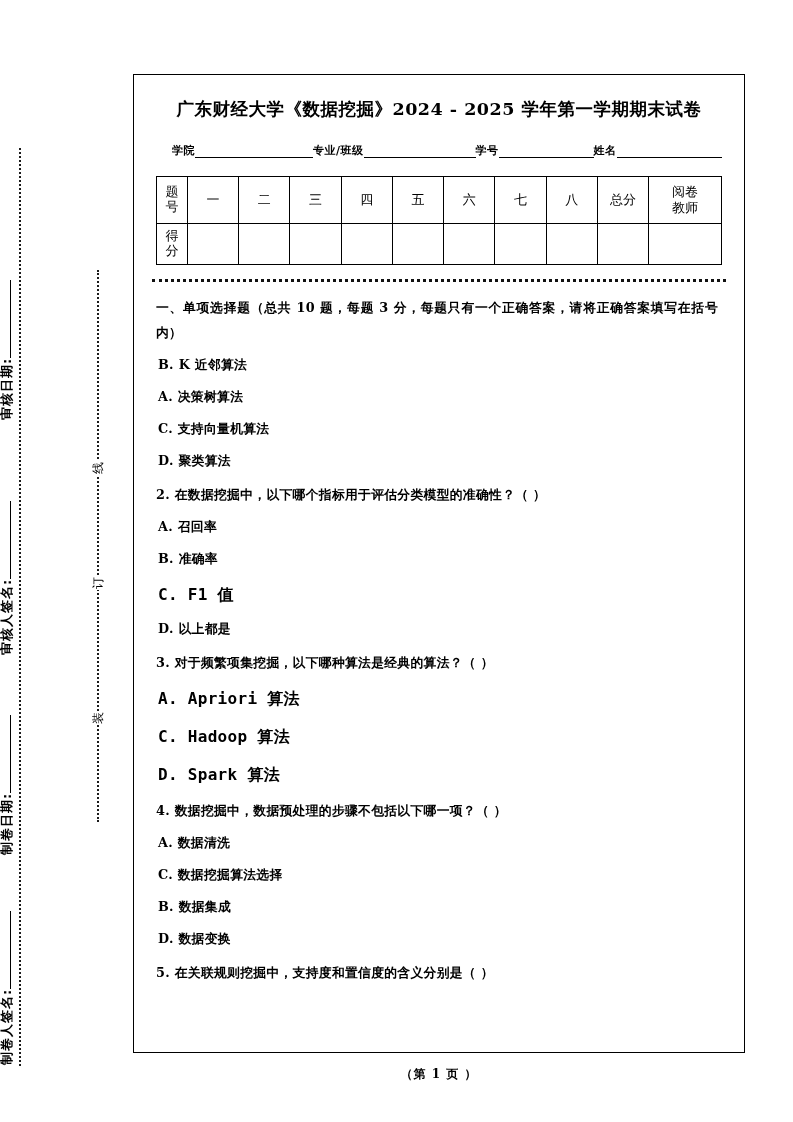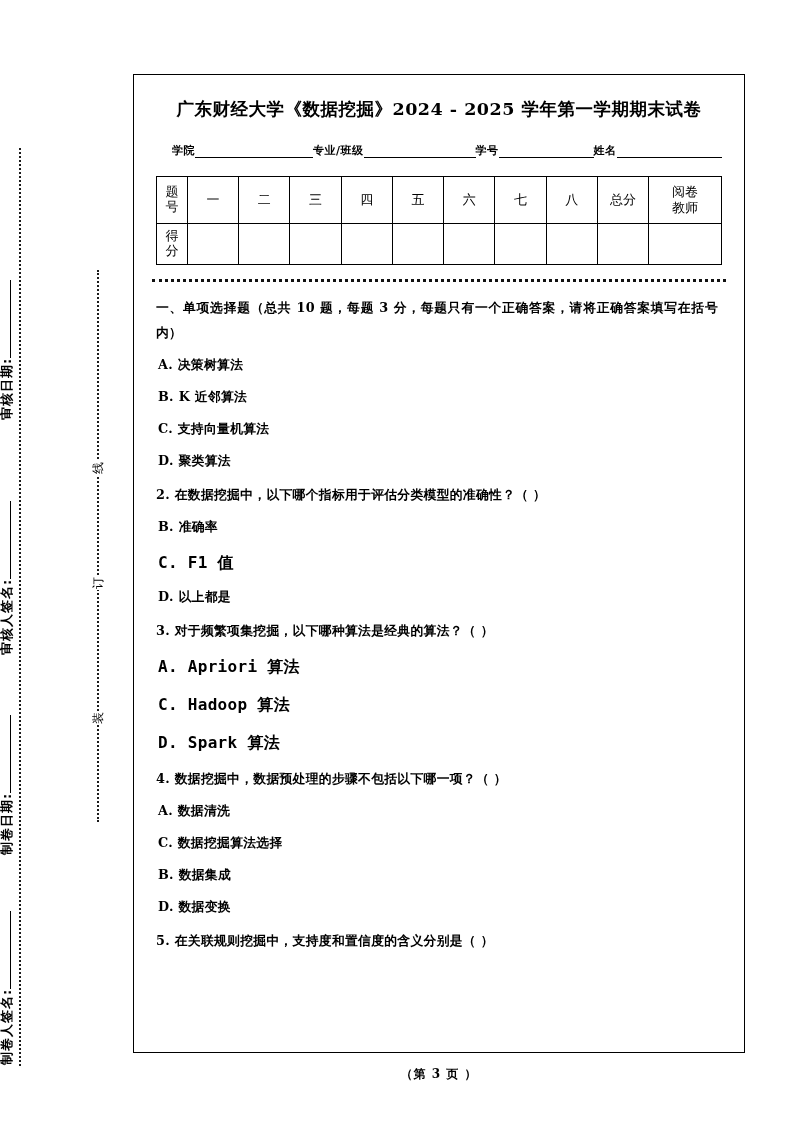--- a/index.html
+++ b/index.html
@@ -278,8 +278,8 @@
     <div class="body-block">
       <div class="section-heading">一、单项选择题（总共 10 题，每题 3 分，每题只有一个正确答案，请将正确答案填写在括号内）</div>
 
+      <div class="q-opt">B. K 近邻算法</div>
       <div class="q-opt">A. 决策树算法</div>
-      <div class="q-opt">B. K 近邻算法</div>
       <div class="q-opt">C. 支持向量机算法</div>
       <div class="q-opt">D. 聚类算法</div>
 

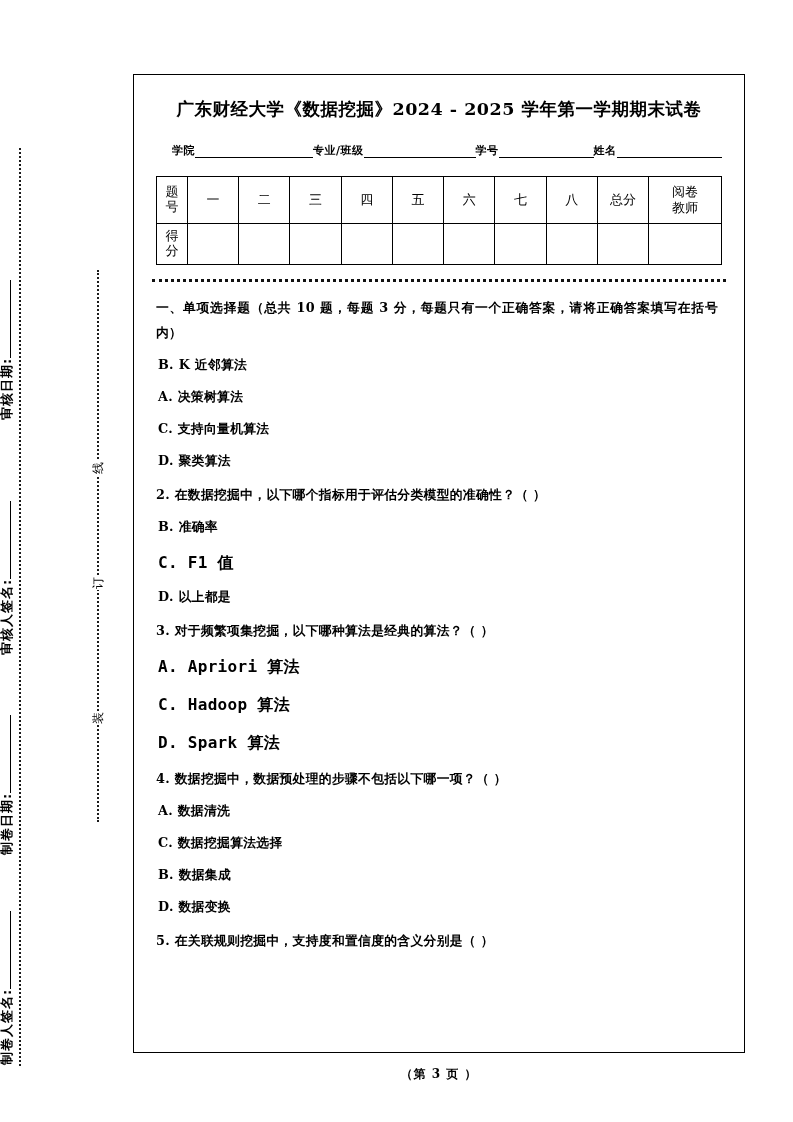--- a/index.html
+++ b/index.html
@@ -284,6 +284,7 @@
       <div class="q-opt">D. 聚类算法</div>
 
       <div class="q-stem">2. 在数据挖掘中，以下哪个指标用于评估分类模型的准确性？（   ）</div>
+      <div class="q-opt">A. 召回率</div>
       <div class="q-opt">B. 准确率</div>
       <div class="q-opt mono-opt">C. F1 值</div>
       <div class="q-opt">D. 以上都是</div>

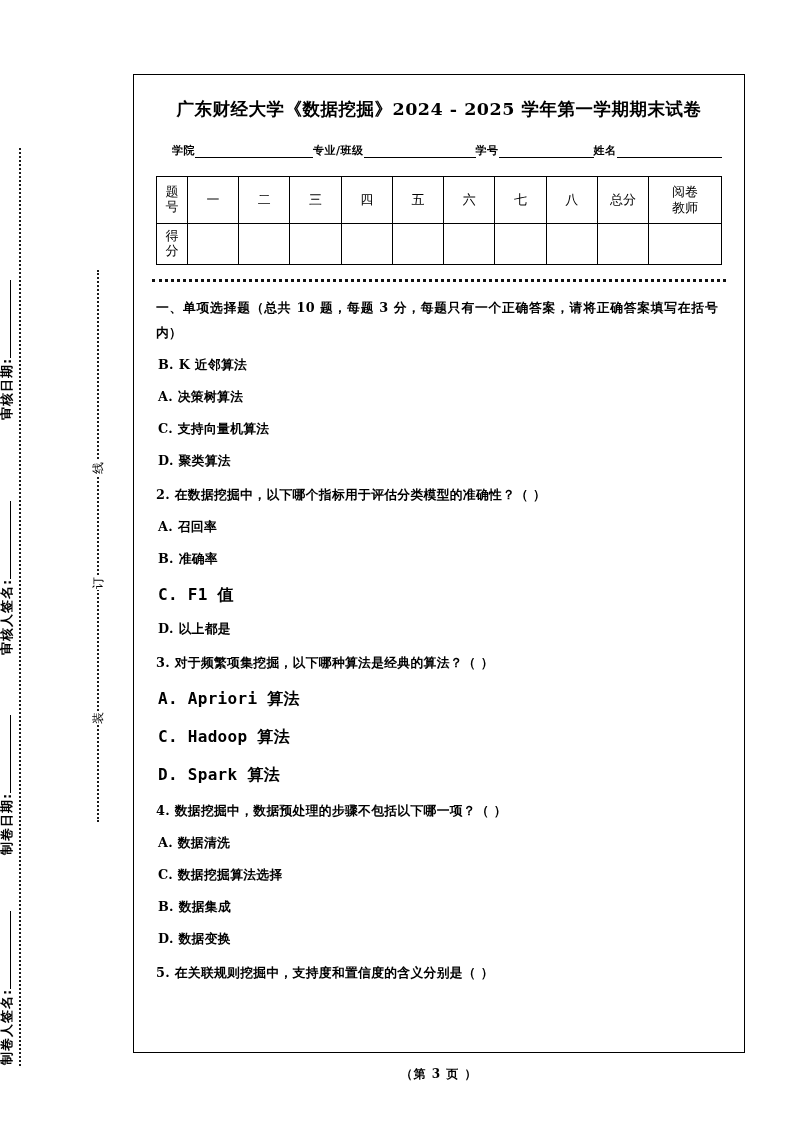--- a/index.html
+++ b/index.html
@@ -306,6 +306,6 @@
   </div>
 </div>
 
-<div class="page-footer">（第 3 页 ）</div>
+<div class="page-footer">（第 1 页 ）</div>
 
 </body></html>

